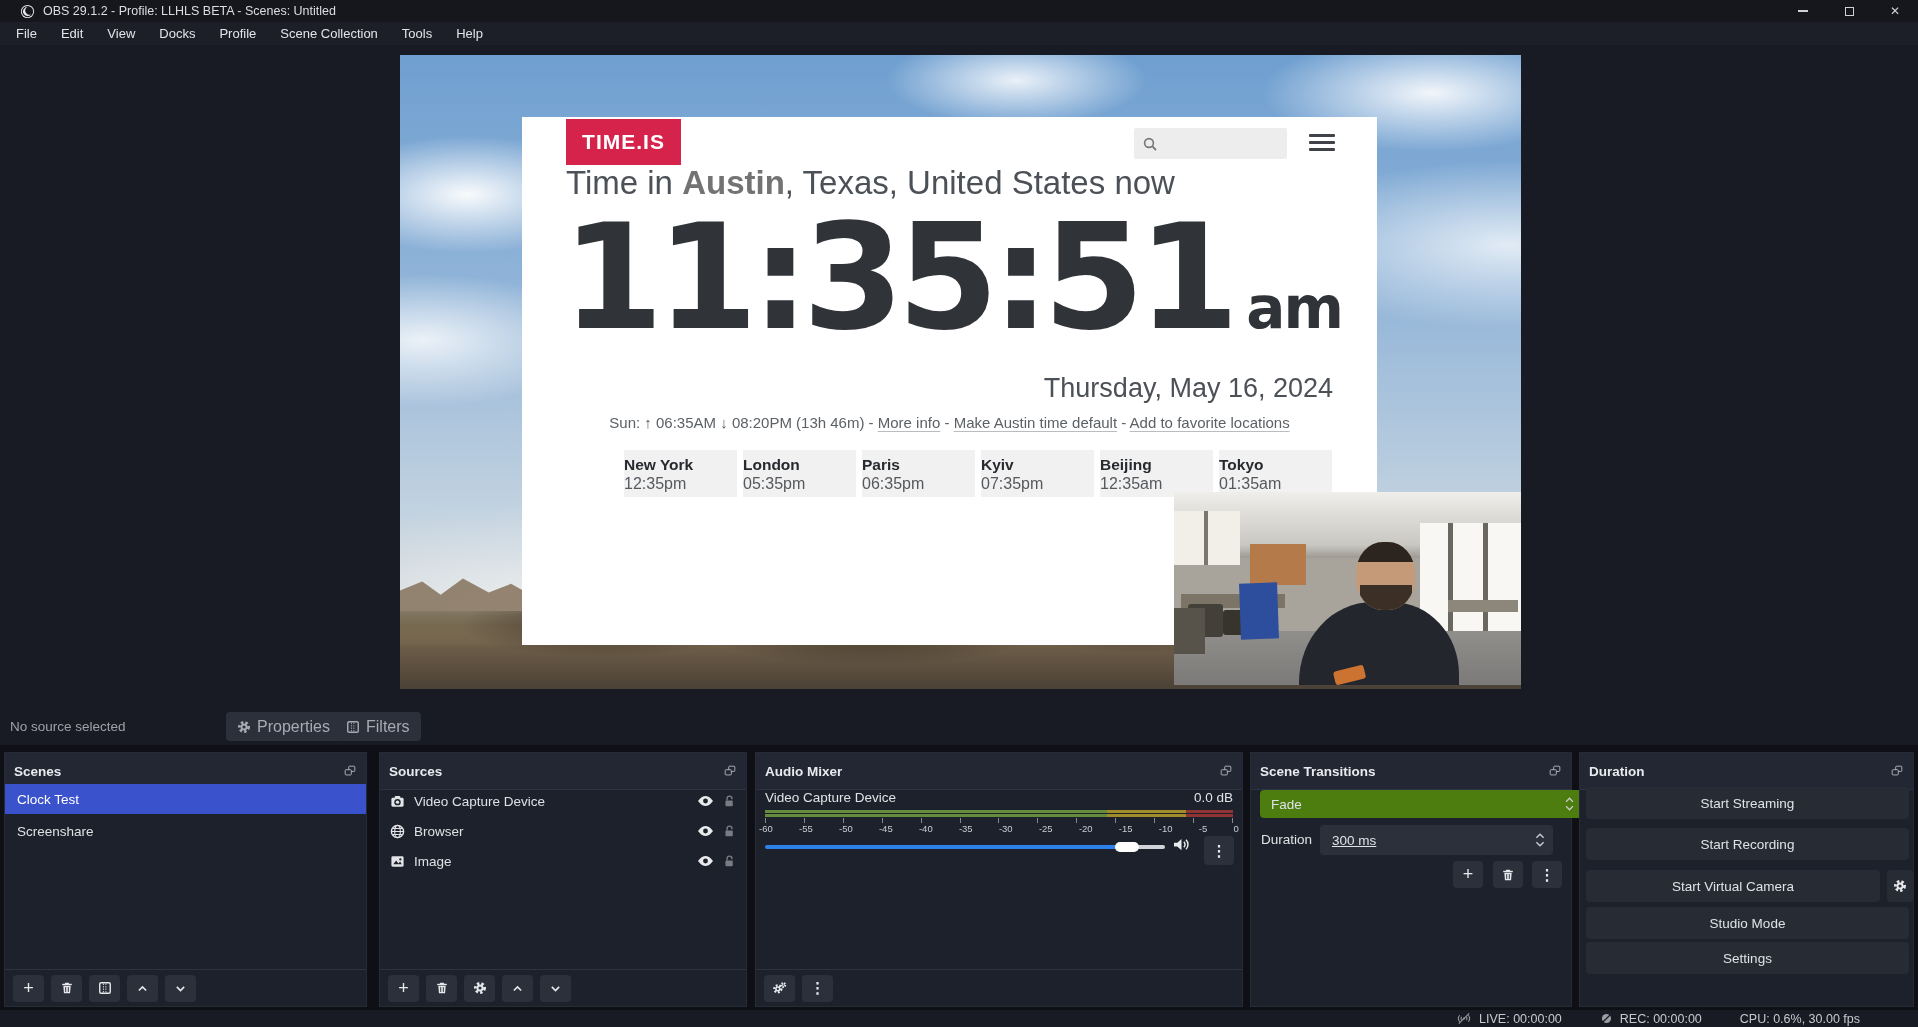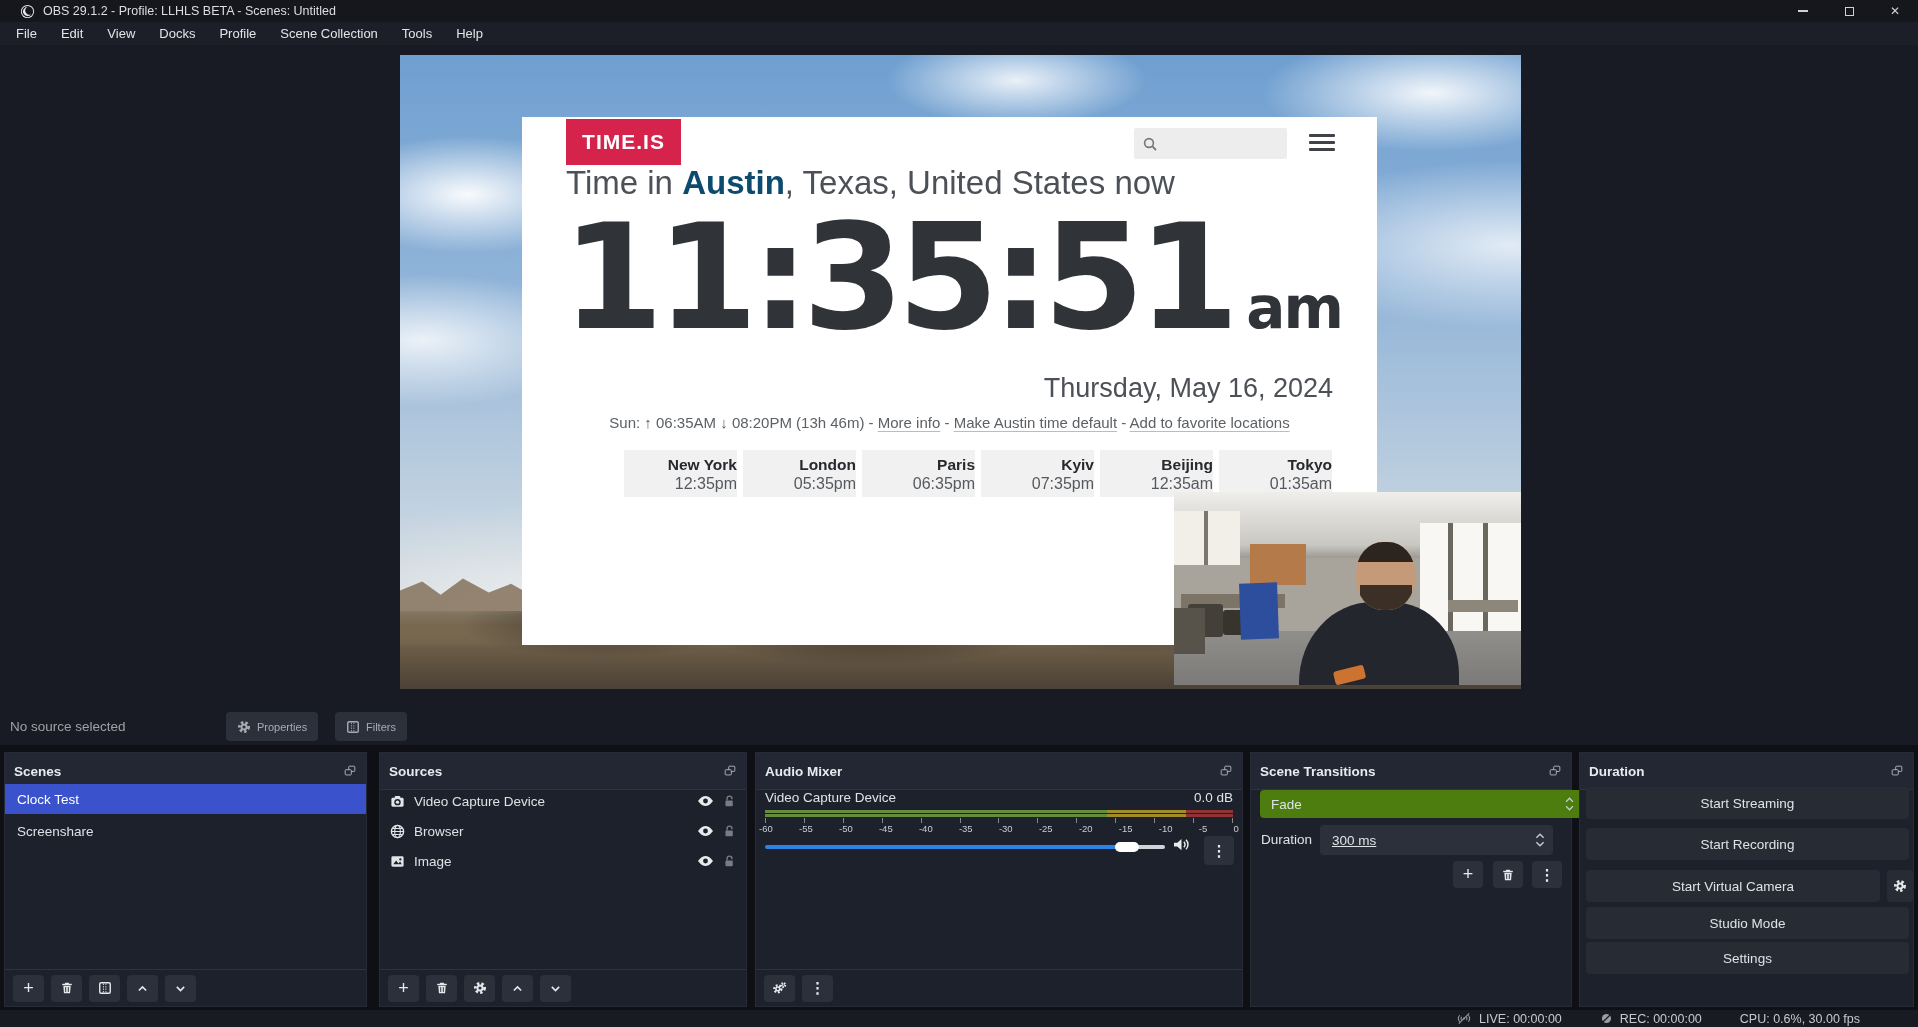--- a/index.html
+++ b/index.html
@@ -52,7 +52,7 @@
   .hamburger { position:absolute; left:787px; top:17px; width:26px; display:flex; flex-direction:column; gap:4px; }
   .hamburger div { height:3px; background:#3f4348; border-radius:1px; }
   .headline { position:absolute; left:44px; top:47px; font-size:33px; color:#4c5157; white-space:nowrap; }
-  .headline .city { font-weight:bold; color:#0c4a6e; }
+  .headline .city { font-weight:bold; color:#737373; }
   .time-row { position:absolute; left:40px; top:84px; display:flex; align-items:baseline; white-space:nowrap; }
   .big-time { font-family:"DejaVu Sans",sans-serif; font-weight:bold; font-size:146px; line-height:1.05; letter-spacing:-7px; color:#303338; }
   .meridiem { font-family:"DejaVu Sans",sans-serif; font-weight:bold; font-size:58px; letter-spacing:-2px; color:#303338; margin-left:14px; }

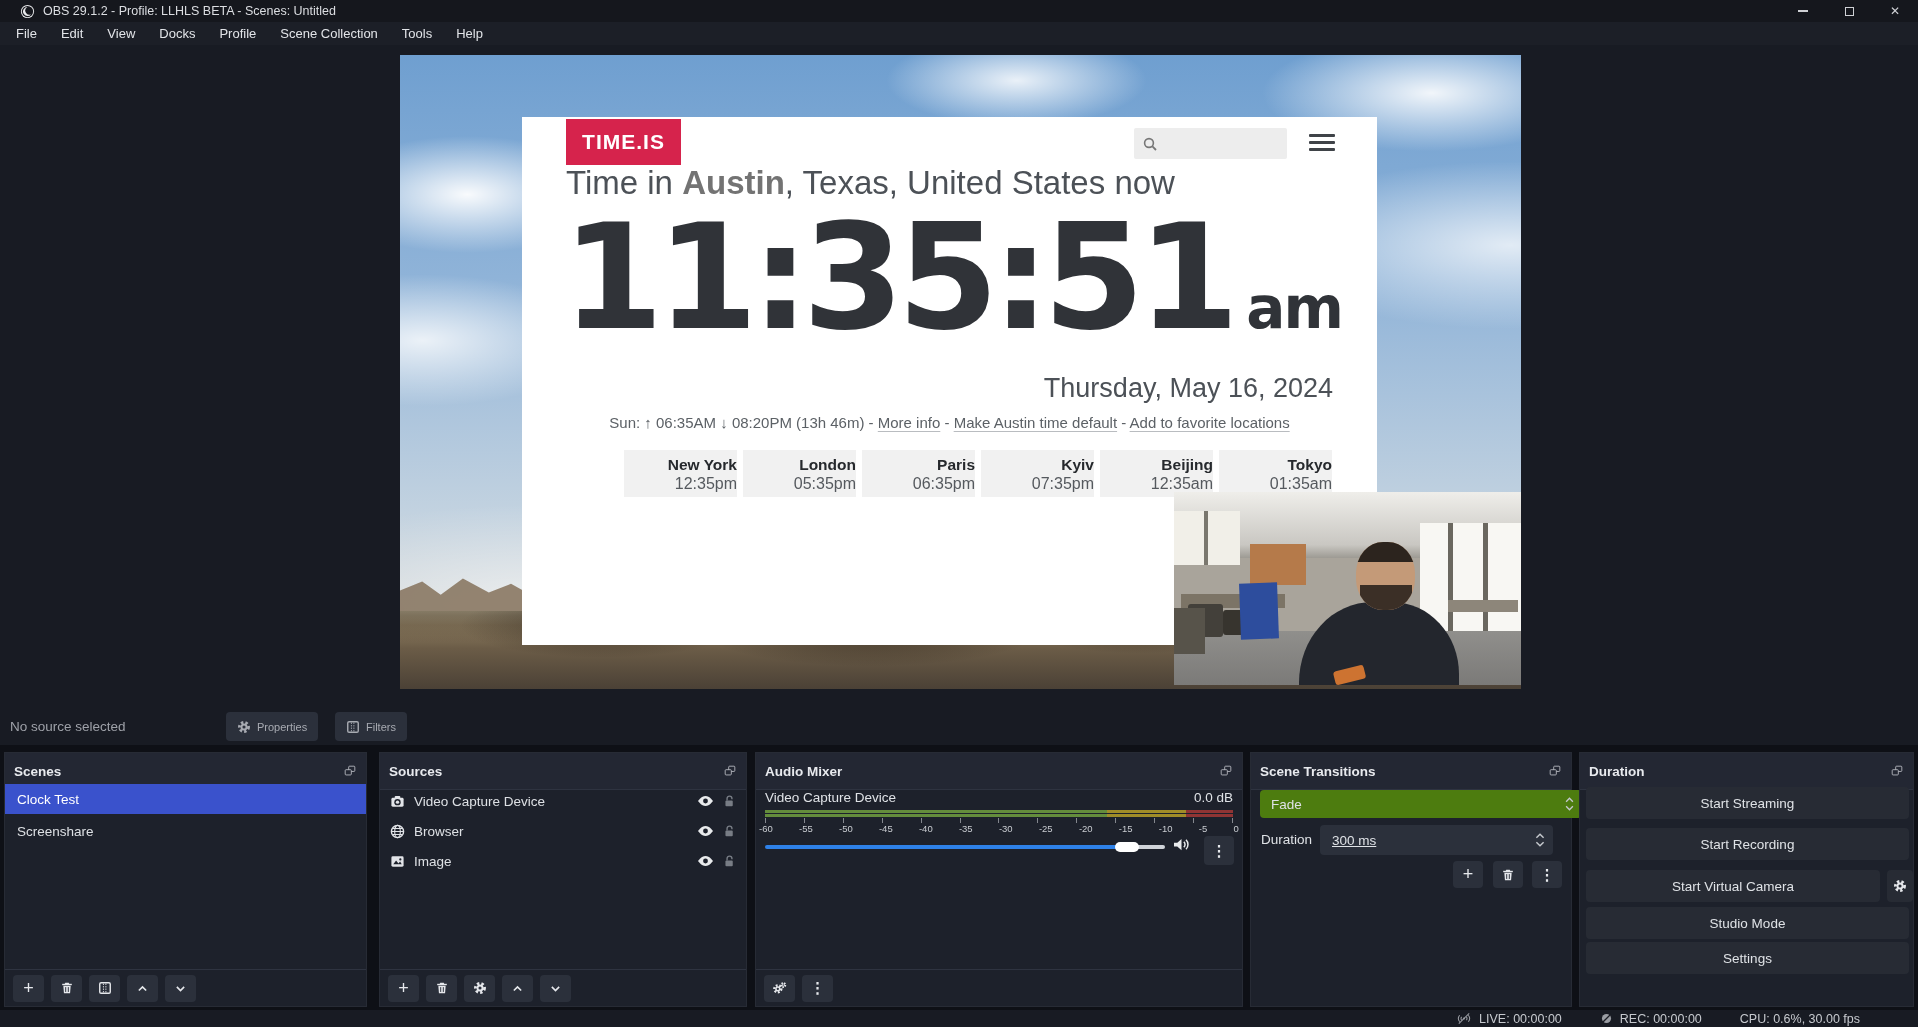--- a/index.html
+++ b/index.html
@@ -60,7 +60,7 @@
   .sun-line { position:absolute; left:0; right:0; top:297px; text-align:center; font-size:15px; color:#5c6166; }
   .tlink { text-decoration:underline; text-decoration-color:#b9bcc0; text-underline-offset:3px; }
   .cities { position:absolute; left:102px; top:333px; display:flex; gap:6px; }
-  .city-box { width:113px; height:47px; background:#f1f1f1; text-align:right; }
+  .city-box { width:113px; height:47px; background:#f1f1f1; text-align:left; }
   .city-name { font-size:15.5px; font-weight:bold; color:#26292d; margin-top:6px; }
   .city-time { font-size:16px; color:#55595e; margin-top:1px; }
 

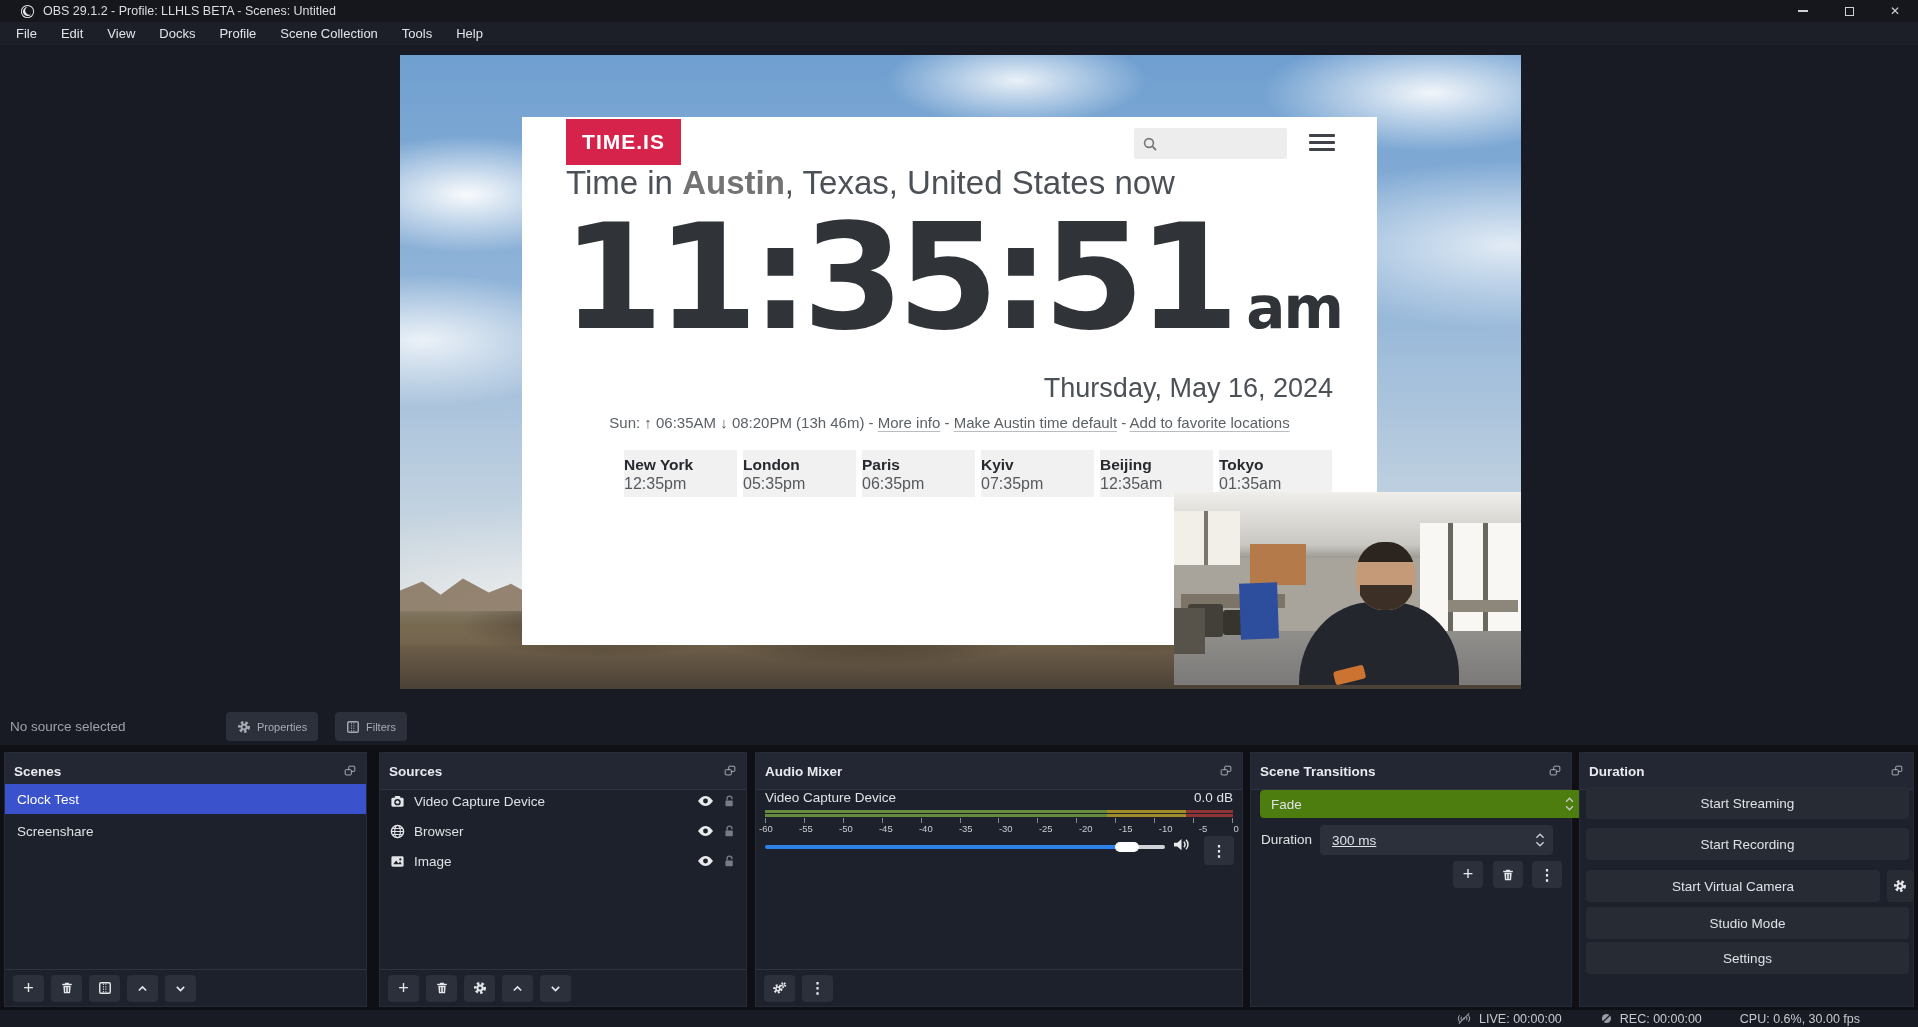--- a/index.html
+++ b/index.html
@@ -89,7 +89,7 @@
   .src-toolbar { position:absolute; left:0; top:709px; width:100%; height:36px; background:#181b23; }
   .src-status { position:absolute; left:10px; top:0; height:36px; line-height:36px; font-size:13.5px; color:#9ea1a8; }
   .tool-btn { position:absolute; top:3px; height:29px; background:#2b303b; border:none; border-radius:4px;
-    display:flex; align-items:center; gap:6px; padding:4px 11px; font-size:11px; color:#a8abb2; font-family:inherit; }
+    display:flex; align-items:center; gap:6px; padding:4px 11px; font-size:16px; color:#a8abb2; font-family:inherit; }
   .btn-properties { left:226px; }
   .btn-filters { left:335px; }
 

